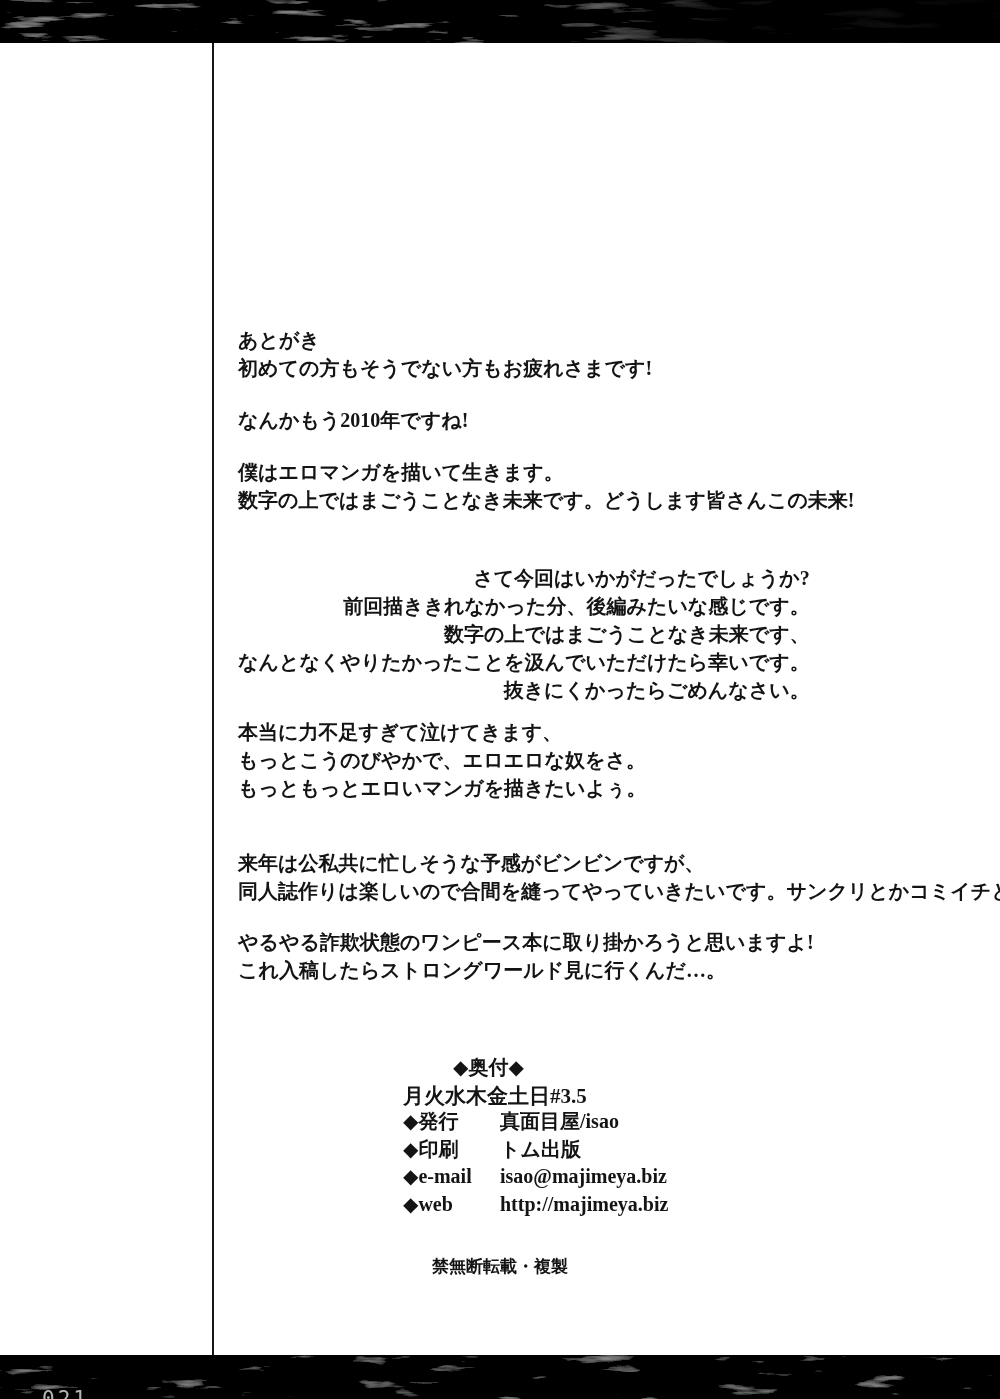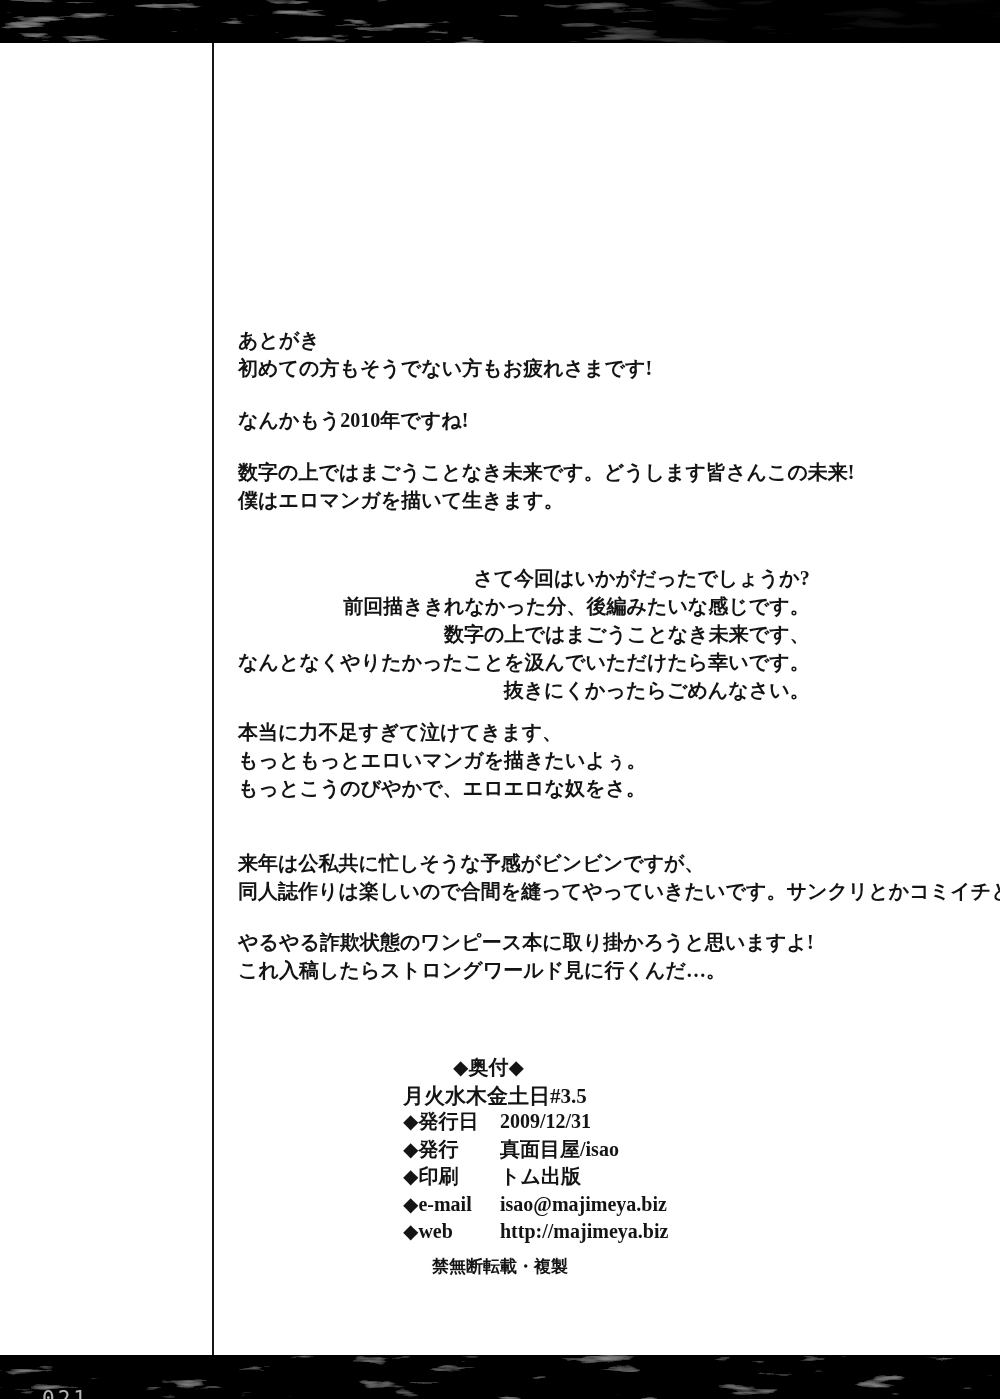--- a/index.html
+++ b/index.html
@@ -96,8 +96,8 @@
   <div>なんかもう2010年ですね!</div>
 </div>
 <div class="ablock" id="b2">
+  <div>僕はエロマンガを描いて生きます。</div>
   <div>数字の上ではまごうことなき未来です。どうします皆さんこの未来!</div>
-  <div>僕はエロマンガを描いて生きます。</div>
 </div>
 <div class="ablock" id="b3">
   <div>さて今回はいかがだったでしょうか?</div>

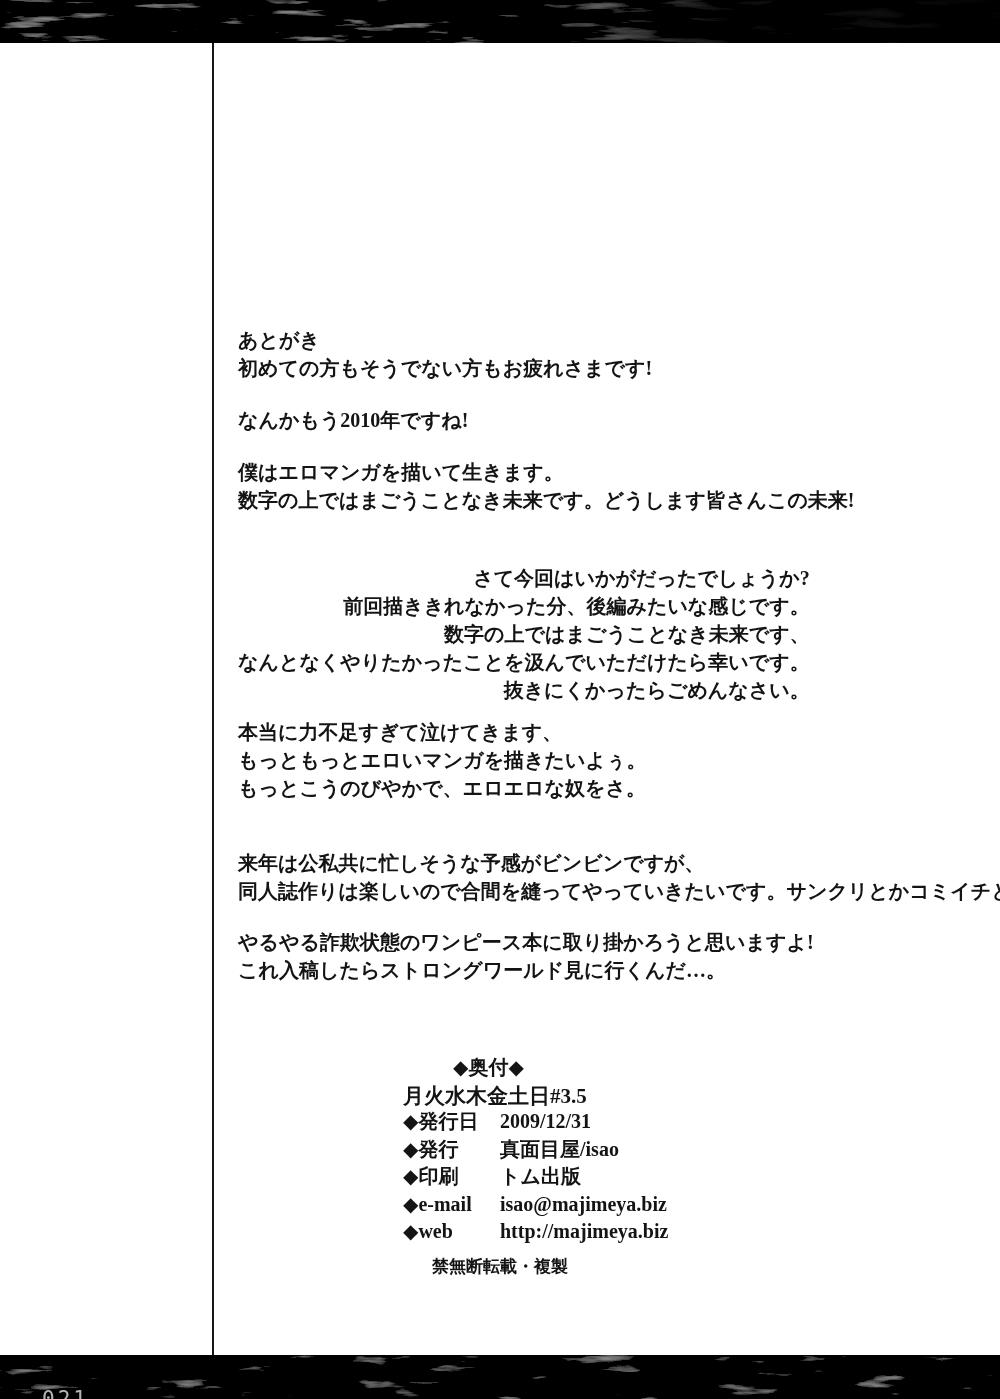--- a/index.html
+++ b/index.html
@@ -108,8 +108,8 @@
 </div>
 <div class="ablock" id="b4">
   <div>本当に力不足すぎて泣けてきます、</div>
+  <div>もっとこうのびやかで、エロエロな奴をさ。</div>
   <div>もっともっとエロいマンガを描きたいよぅ。</div>
-  <div>もっとこうのびやかで、エロエロな奴をさ。</div>
 </div>
 <div class="ablock" id="b5">
   <div>来年は公私共に忙しそうな予感がビンビンですが、</div>

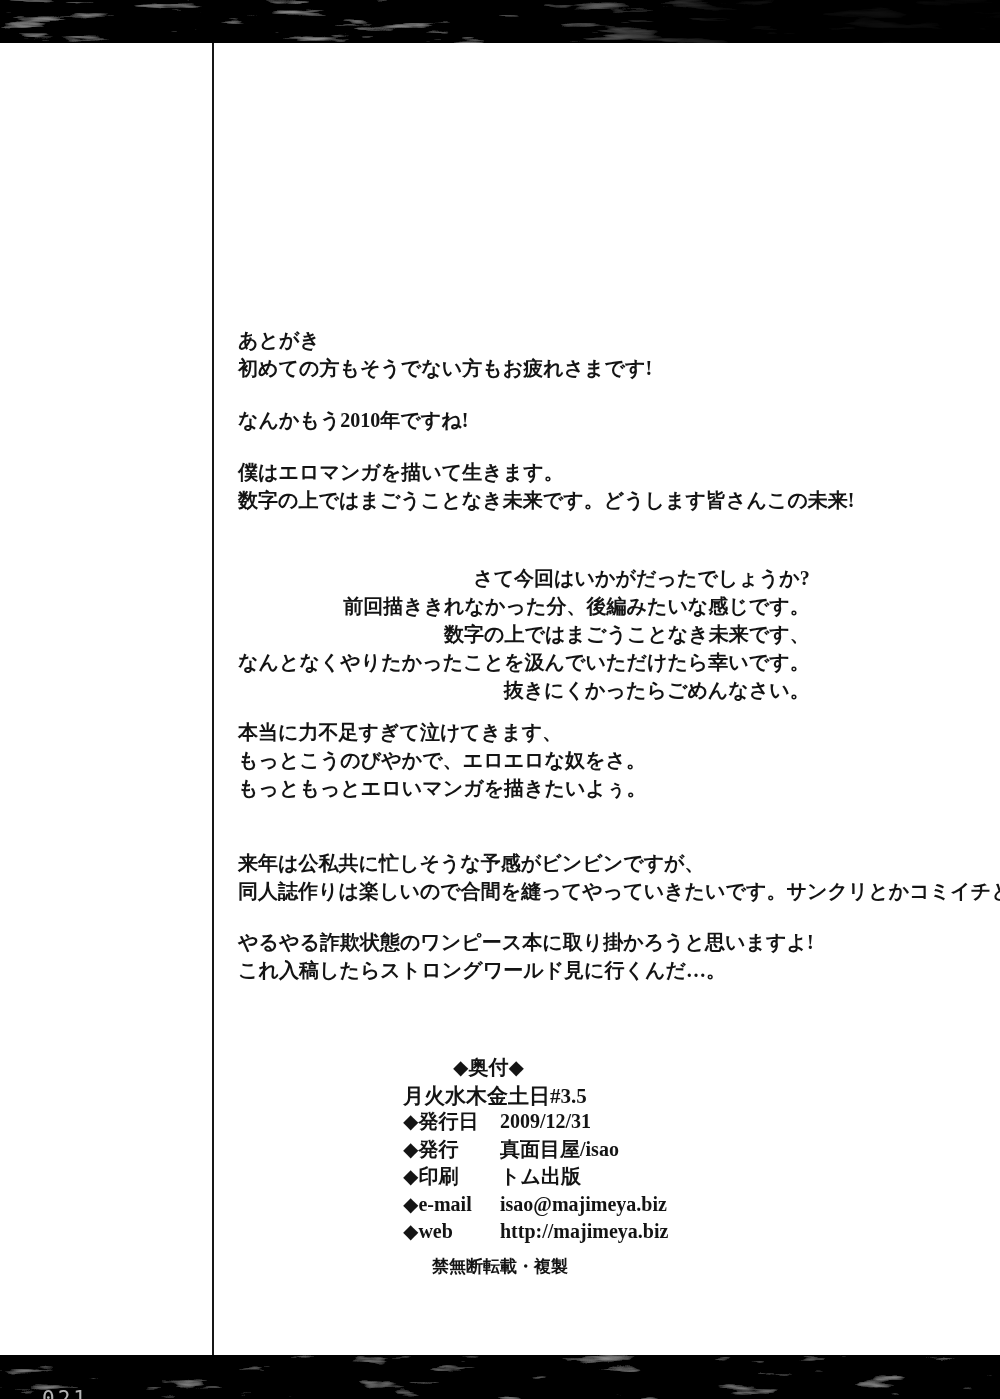--- a/index.html
+++ b/index.html
@@ -124,10 +124,6 @@
 <div class="colophon-title">月火水木金土日#3.5</div>
 <div class="colophon-rows">
   <div class="row">
-    <span class="label">◆発行日</span>
-    <span class="value">2009/12/31</span>
-  </div>
-  <div class="row">
     <span class="label">◆発行</span>
     <span class="value">真面目屋/isao</span>
   </div>

